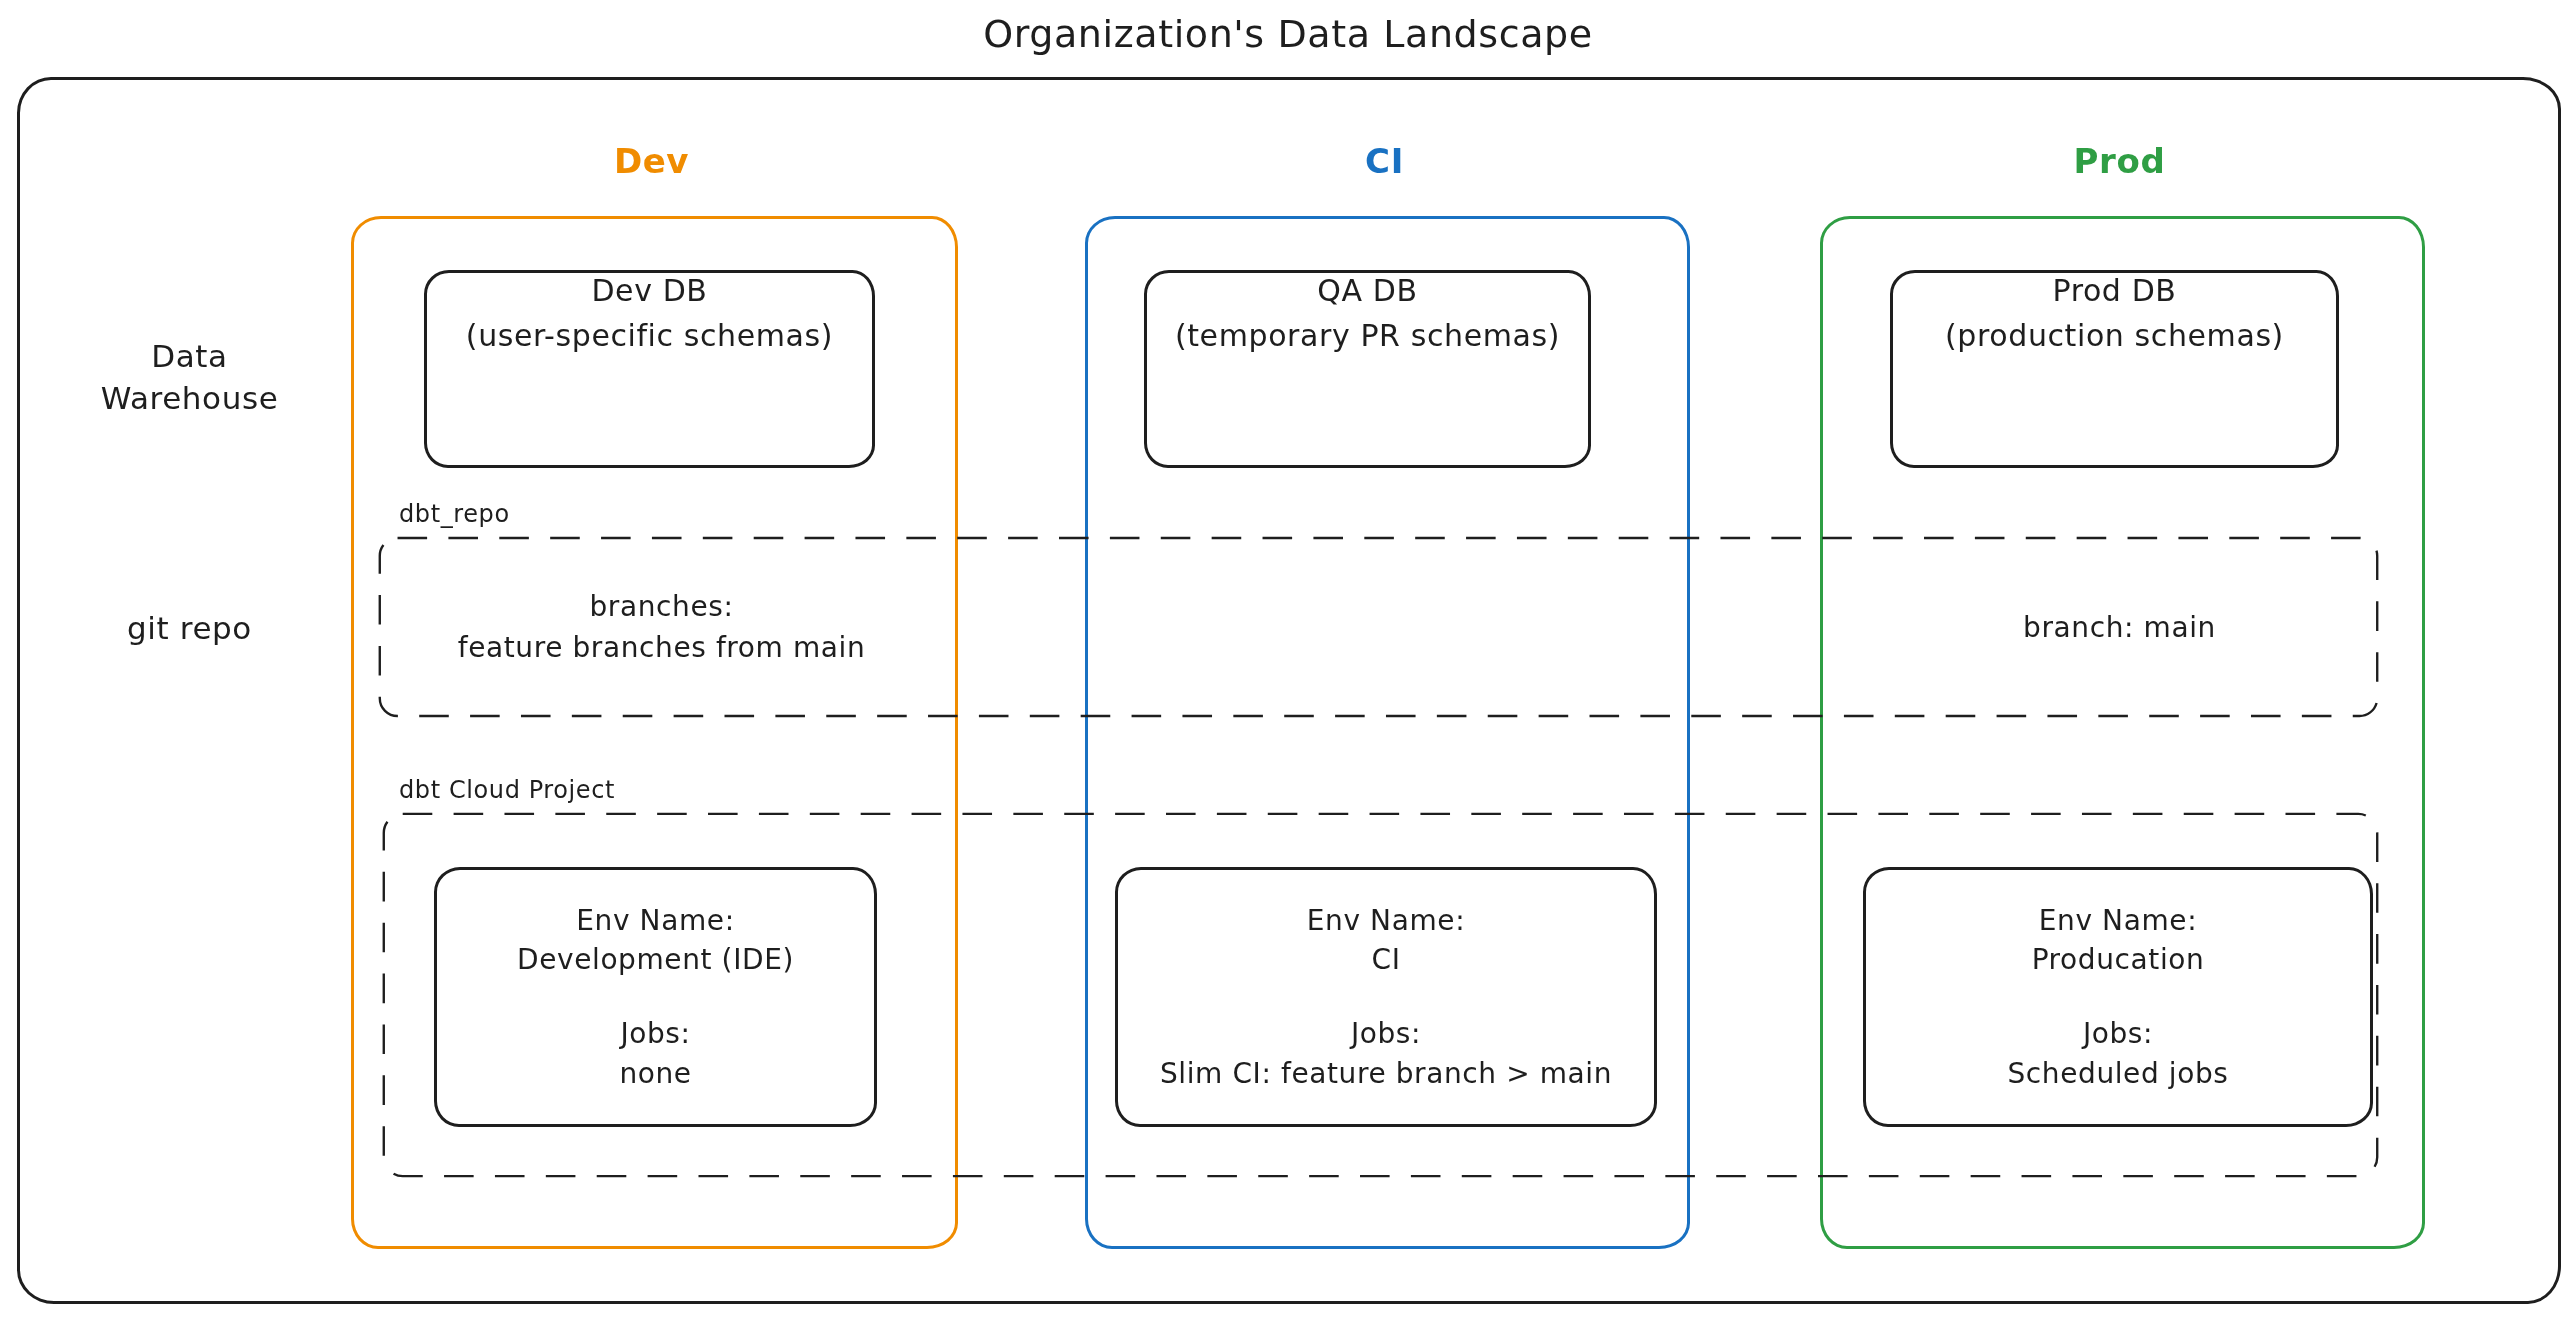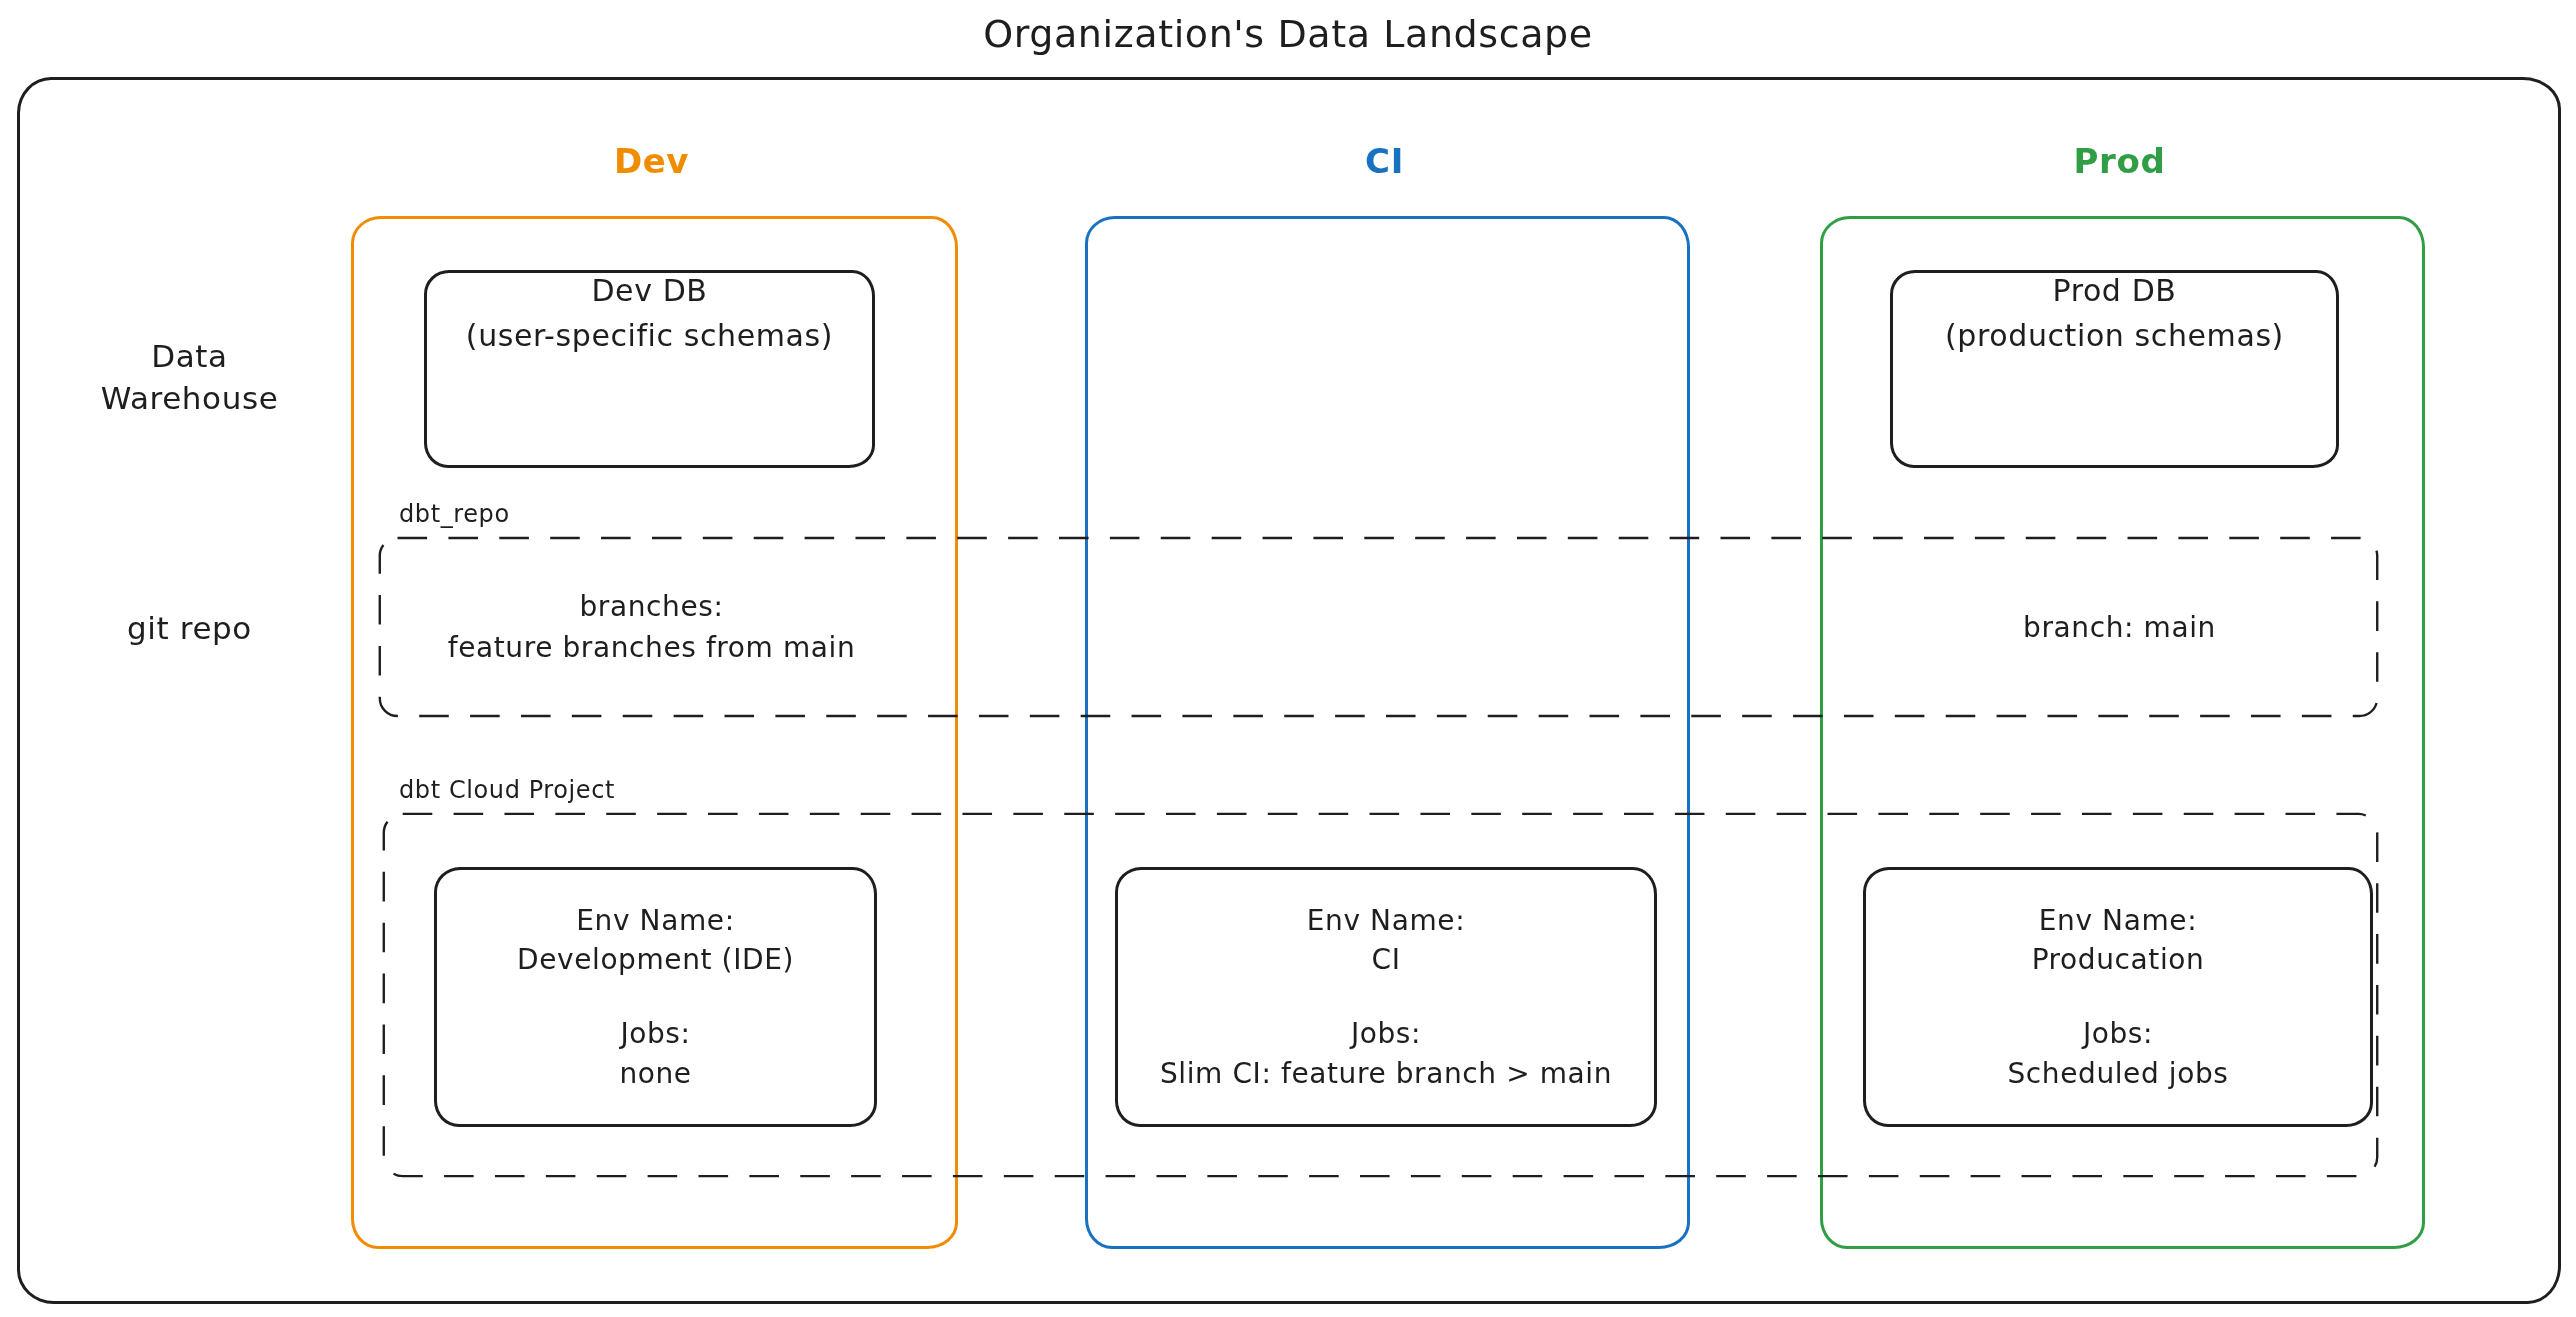--- a/index.html
+++ b/index.html
@@ -138,6 +138,10 @@
     <div>Dev DB</div>
     <div>(user-specific schemas)</div>
   </div>
+  <div class="abs db-box ci">
+    <div>QA DB</div>
+    <div>(temporary PR schemas)</div>
+  </div>
   <div class="abs db-box prod">
     <div>Prod DB</div>
     <div>(production schemas)</div>

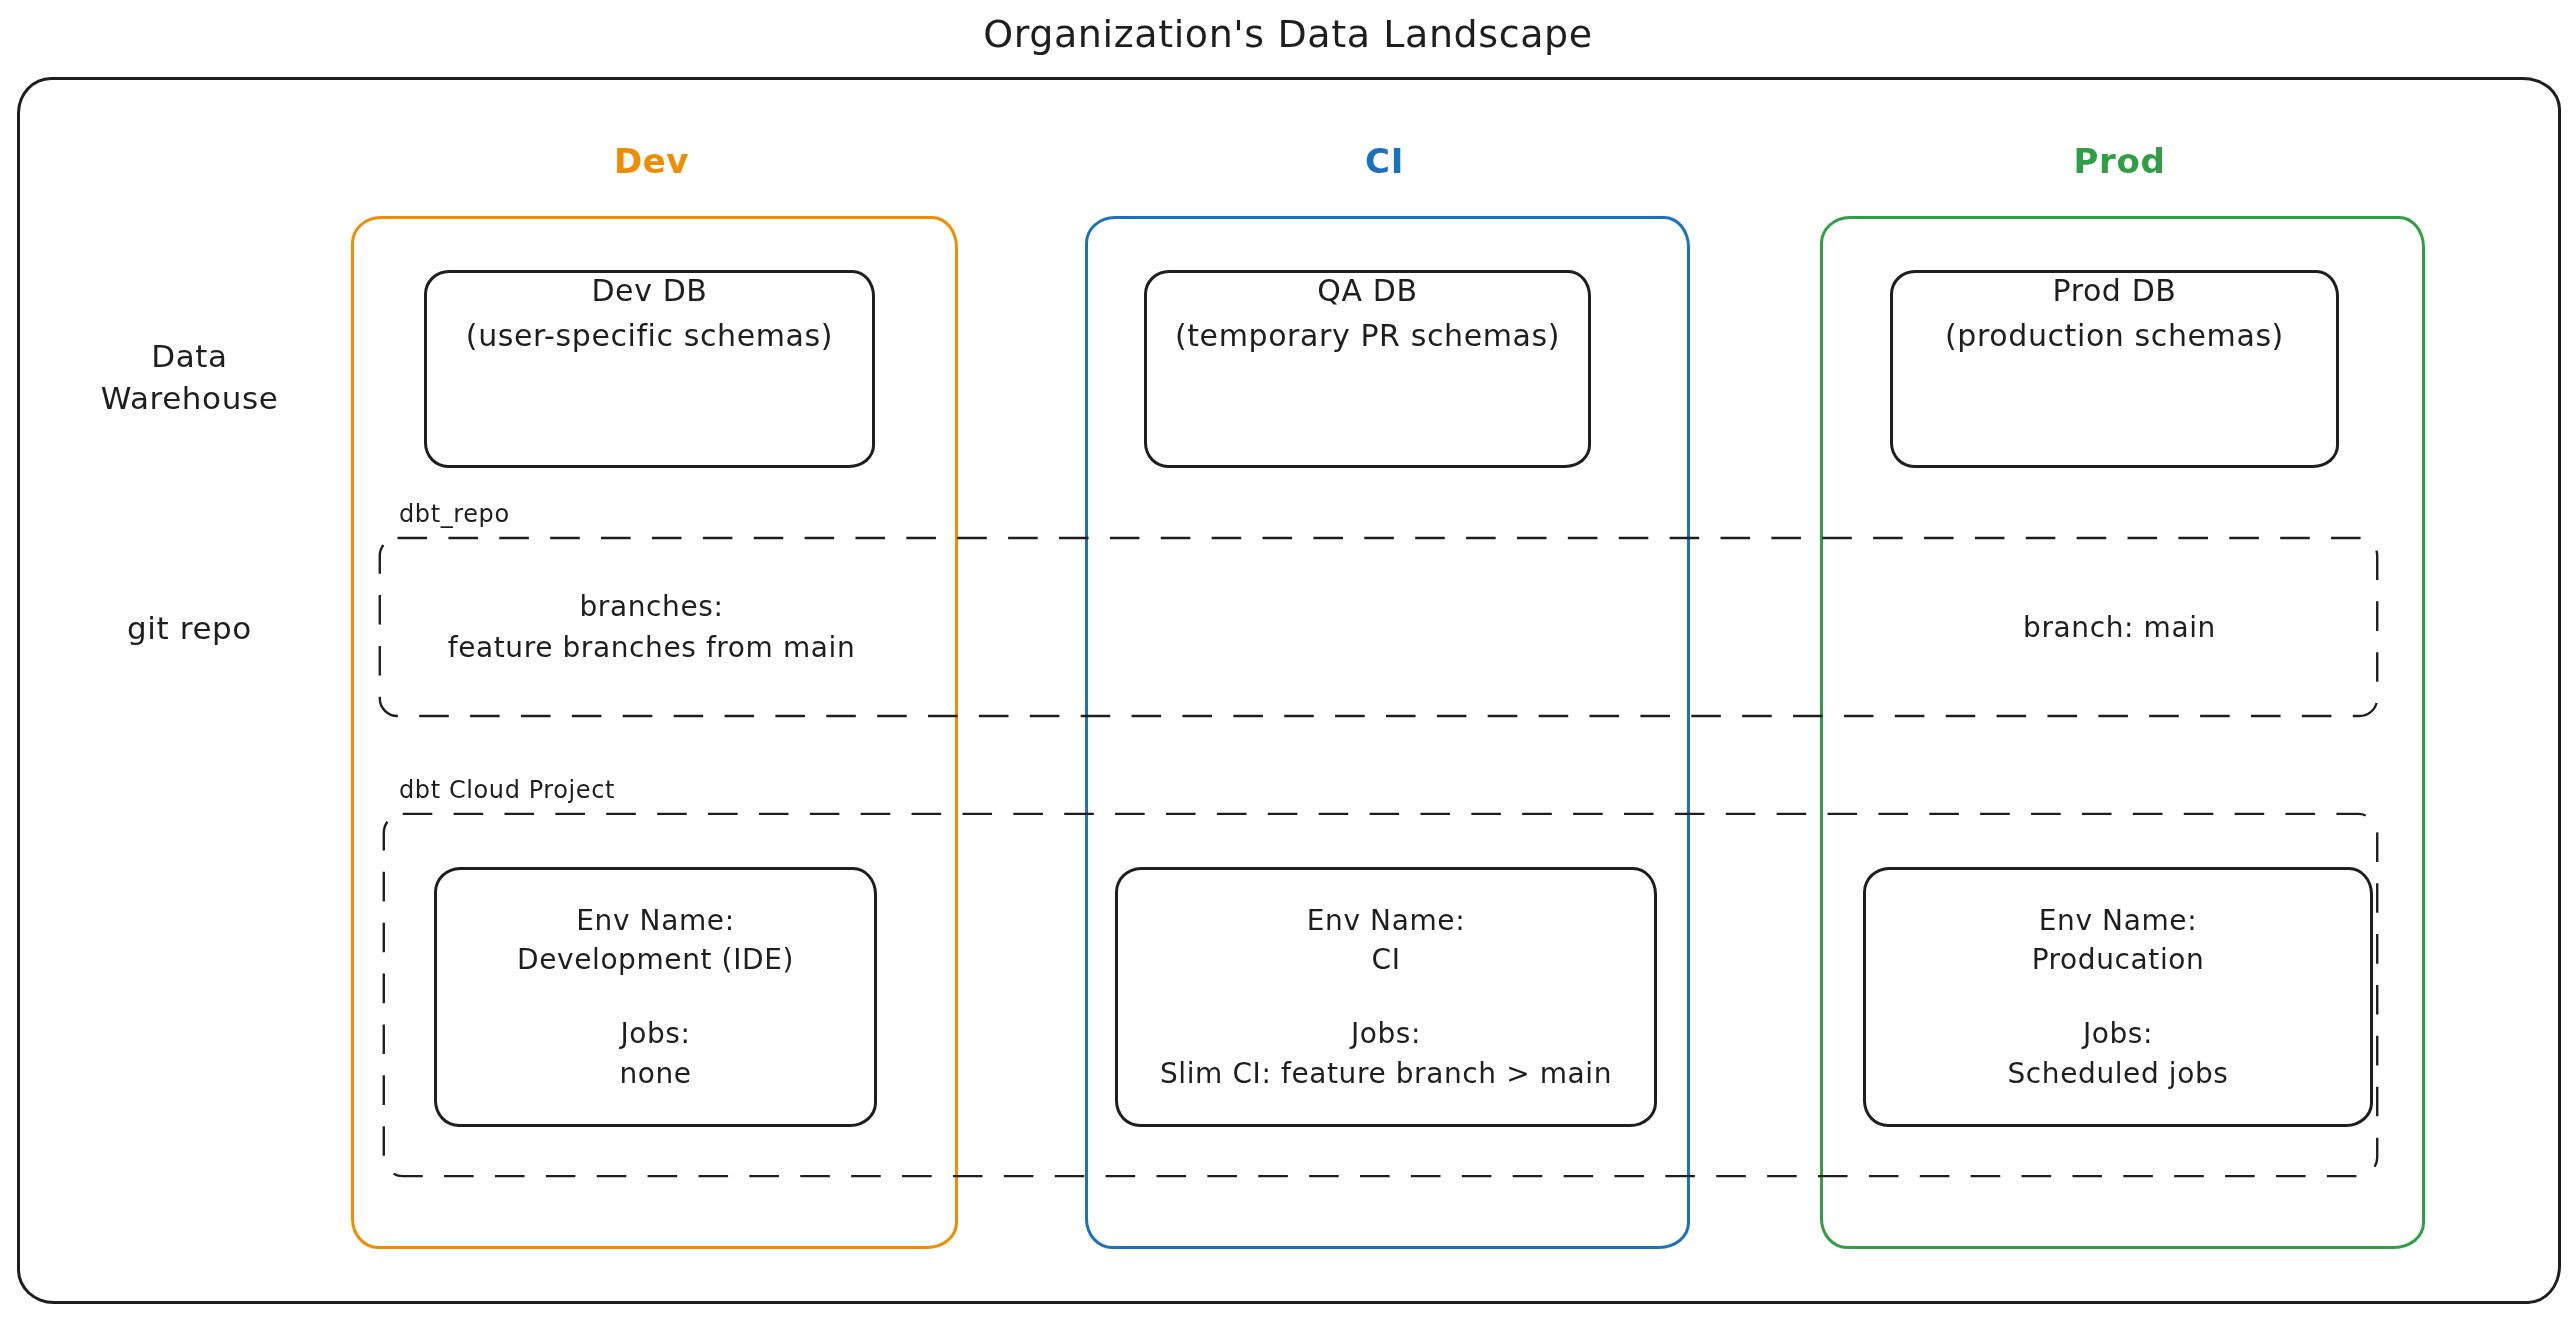--- a/index.html
+++ b/index.html
@@ -94,7 +94,7 @@
     row-gap:8.3px;
     font-size:28px;
   }
-  .git-cell.dev{left:351px;width:601px;}
+  .git-cell.dev{left:361px;width:601px;}
   .git-cell.ci{left:1085px;width:599px;}
   .git-cell.prod{left:1820px;width:599px;}
 

